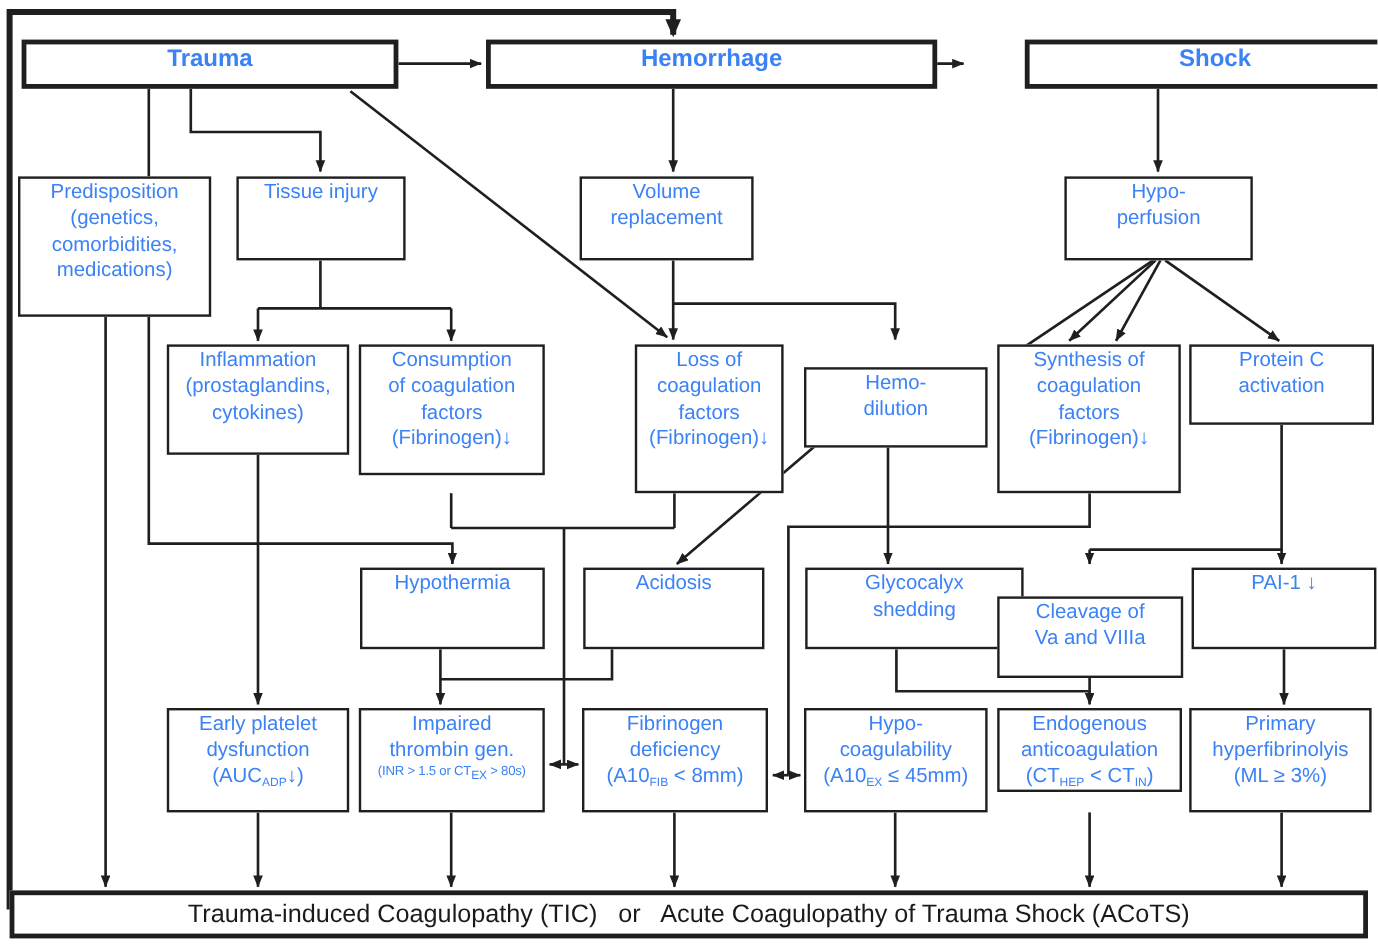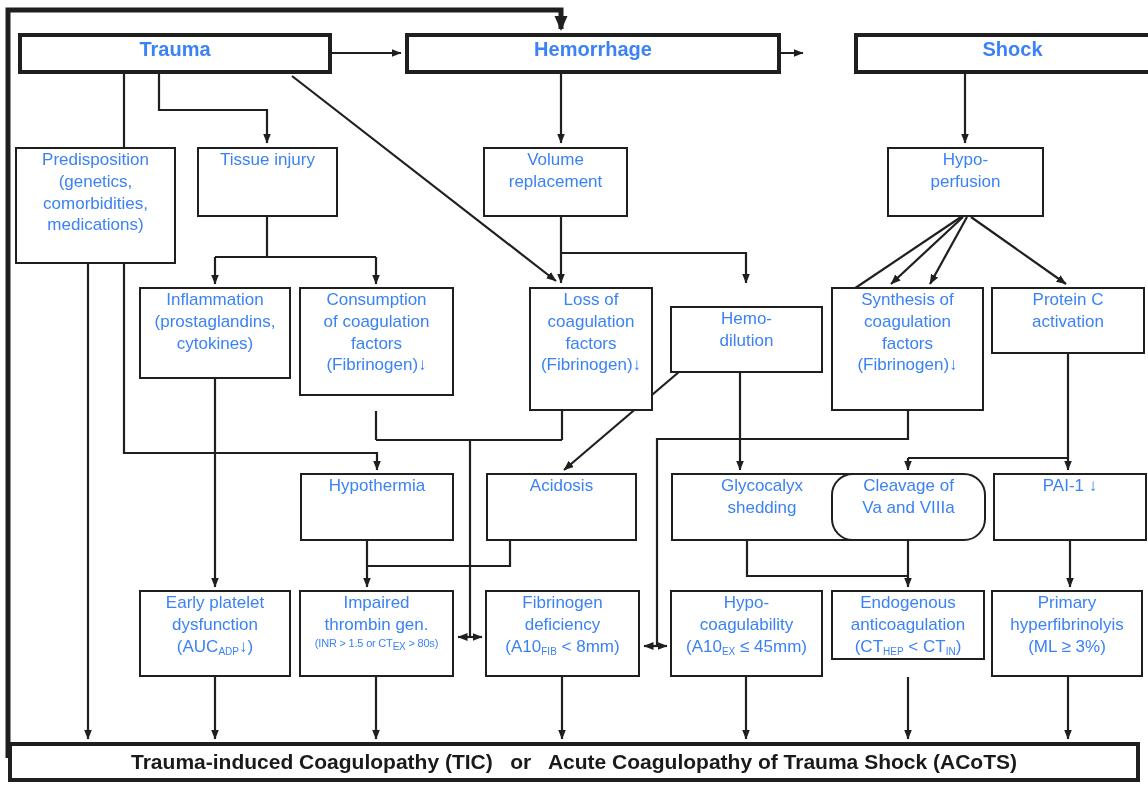--- a/index.html
+++ b/index.html
@@ -148,7 +148,7 @@
         <span class="ln">Glycocalyx</span>
         <span class="ln">shedding</span>
       </div>
-      <div class="node" style="left: 831px; top: 473px; width: 155px; height: 68px; border-radius: 22px;">
+      <div class="node" style="left: 831px; top: 497px; width: 155px; height: 68px;">
         <span class="ln">Cleavage of</span>
         <span class="ln">Va and VIIIa</span>
       </div>

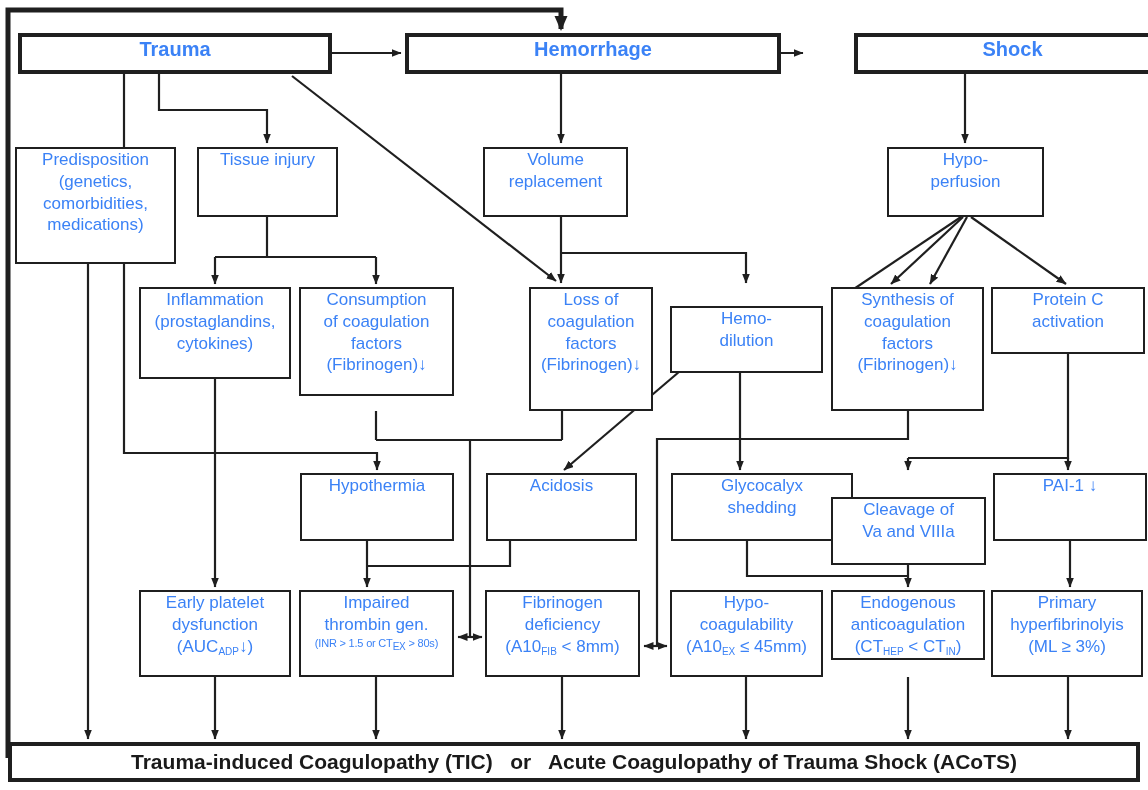--- a/index.html
+++ b/index.html
@@ -15,7 +15,7 @@
   .node sub{font-size:10px;line-height:0;vertical-align:-3px;}
   .conclusion{position:absolute;box-sizing:border-box;background:#ffffff;border:4.5px solid #1f1f1f;
         display:flex;justify-content:center;align-items:center;text-align:center;
-        font-weight:bold;font-size:21px;white-space:pre;z-index:2;}
+        font-weight:normal;font-size:21px;white-space:pre;z-index:2;}
 </style>
 </head>
 <body>

